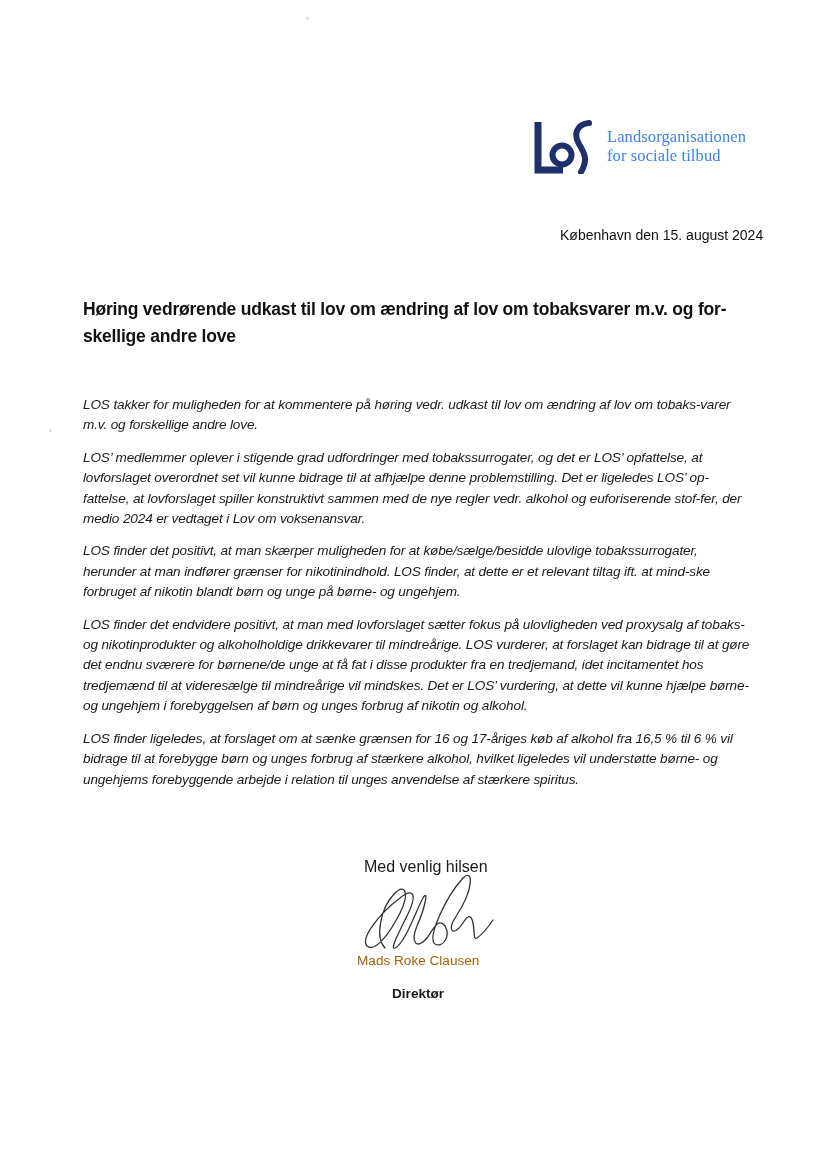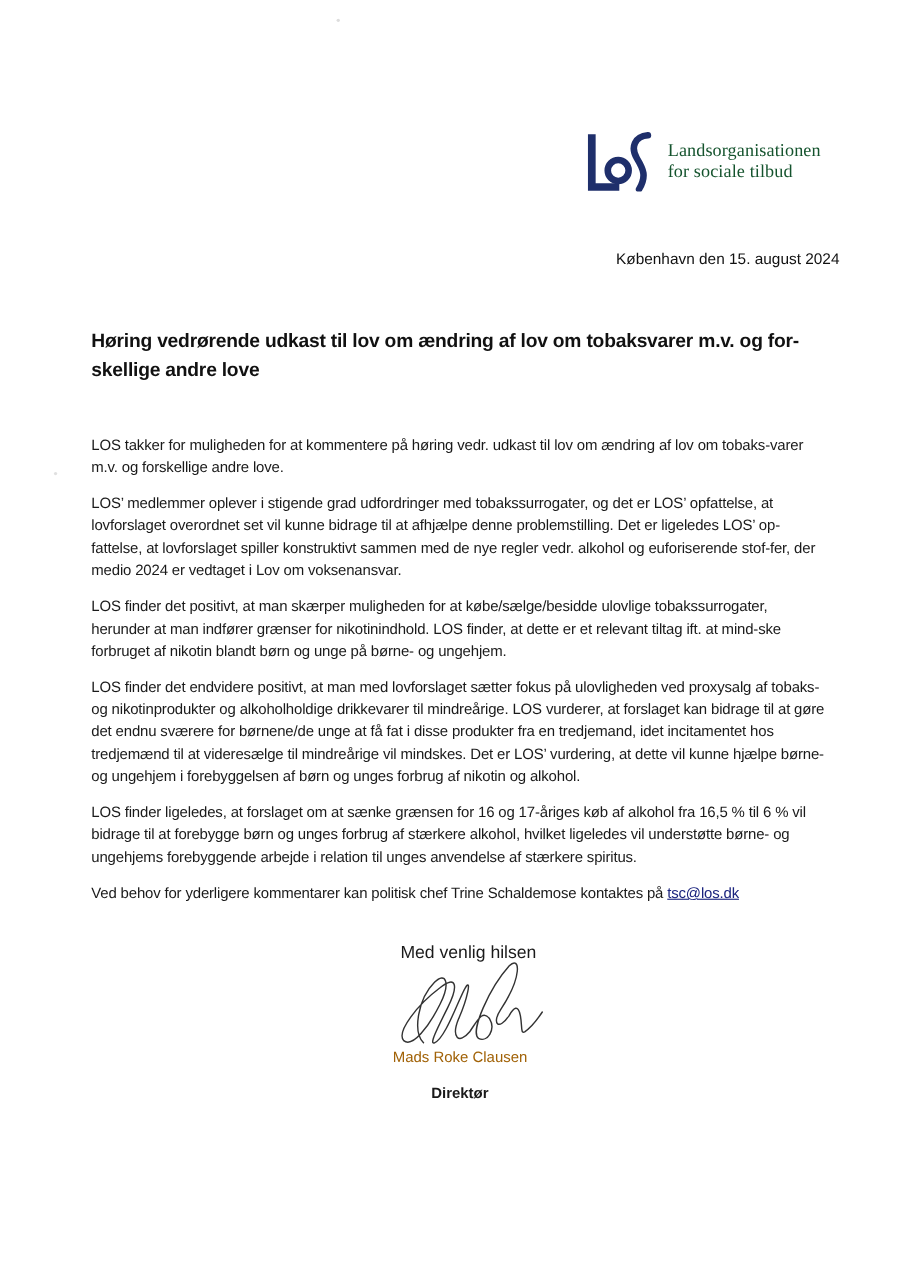--- a/index.html
+++ b/index.html
@@ -10,7 +10,7 @@
     .logo { position: absolute; left: 533px; top: 118px; display: flex; align-items: center; }
     .logo-mark { width: 64px; height: 56px; }
     .logo-text { margin-left: 10px; font-family: "Liberation Serif", "DejaVu Serif", serif;
-                 color: #14532d; font-size: 16.5px; line-height: 19px; letter-spacing: 0.1px; }
+                 color: #3b82f6; font-size: 16.5px; line-height: 19px; letter-spacing: 0.1px; }
 
     .dateline { position: absolute; left: 560px; top: 227px; font-size: 14px; color: #111; }
 

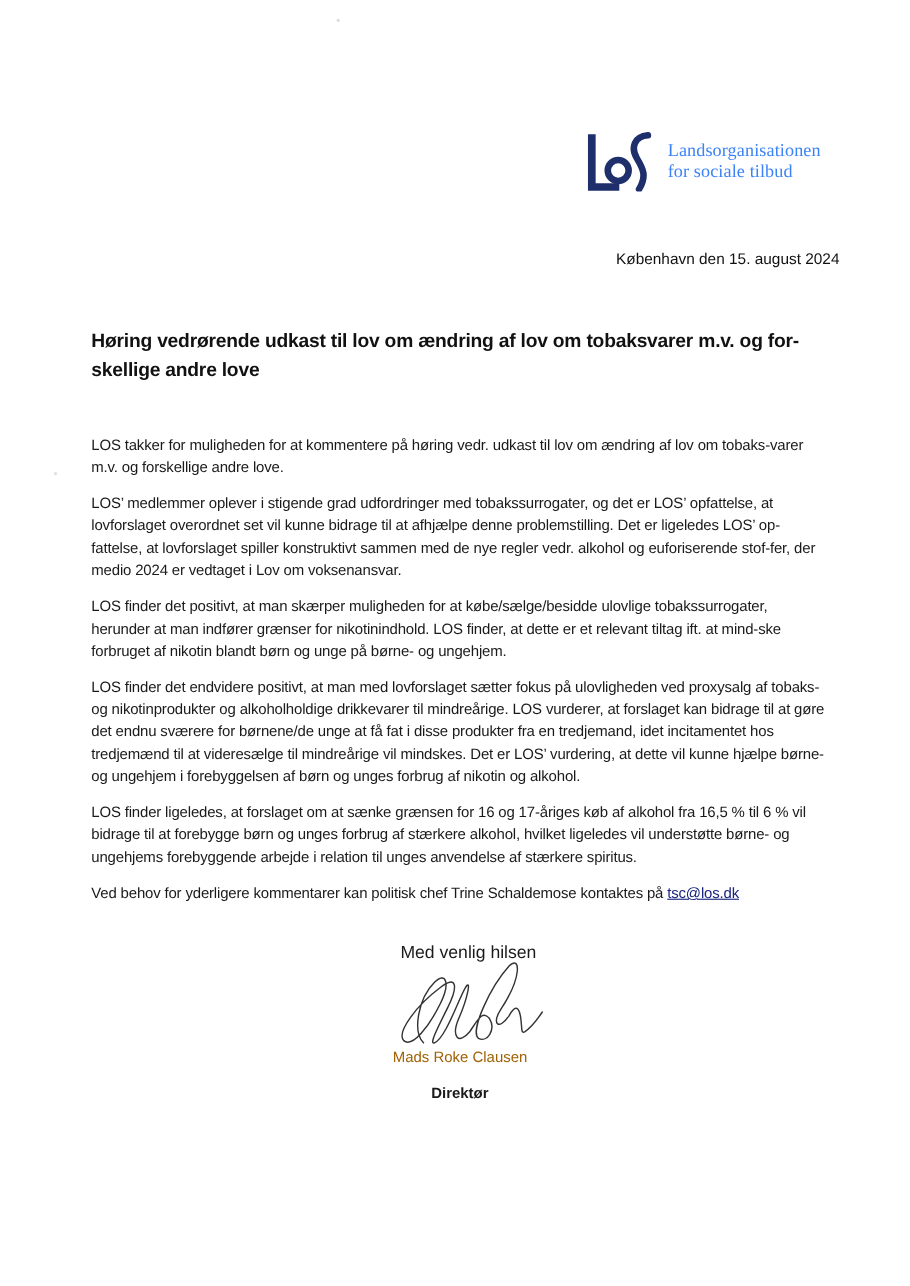--- a/index.html
+++ b/index.html
@@ -19,7 +19,7 @@
 
     .body-text { position: absolute; left: 83px; top: 395px; width: 670px; font-size: 13.6px;
                  line-height: 20.4px; color: #1a1a1a; letter-spacing: -0.15px; }
-    .body-text p { margin: 0 0 12px 0; }
+    .body-text p { margin: 0 0 12px 0; font-style: italic; }
     .body-text a { color: #1a237e; text-decoration: underline; }
 
     .closing { position: absolute; left: 364px; top: 858px; font-size: 16px; color: #1a1a1a; }

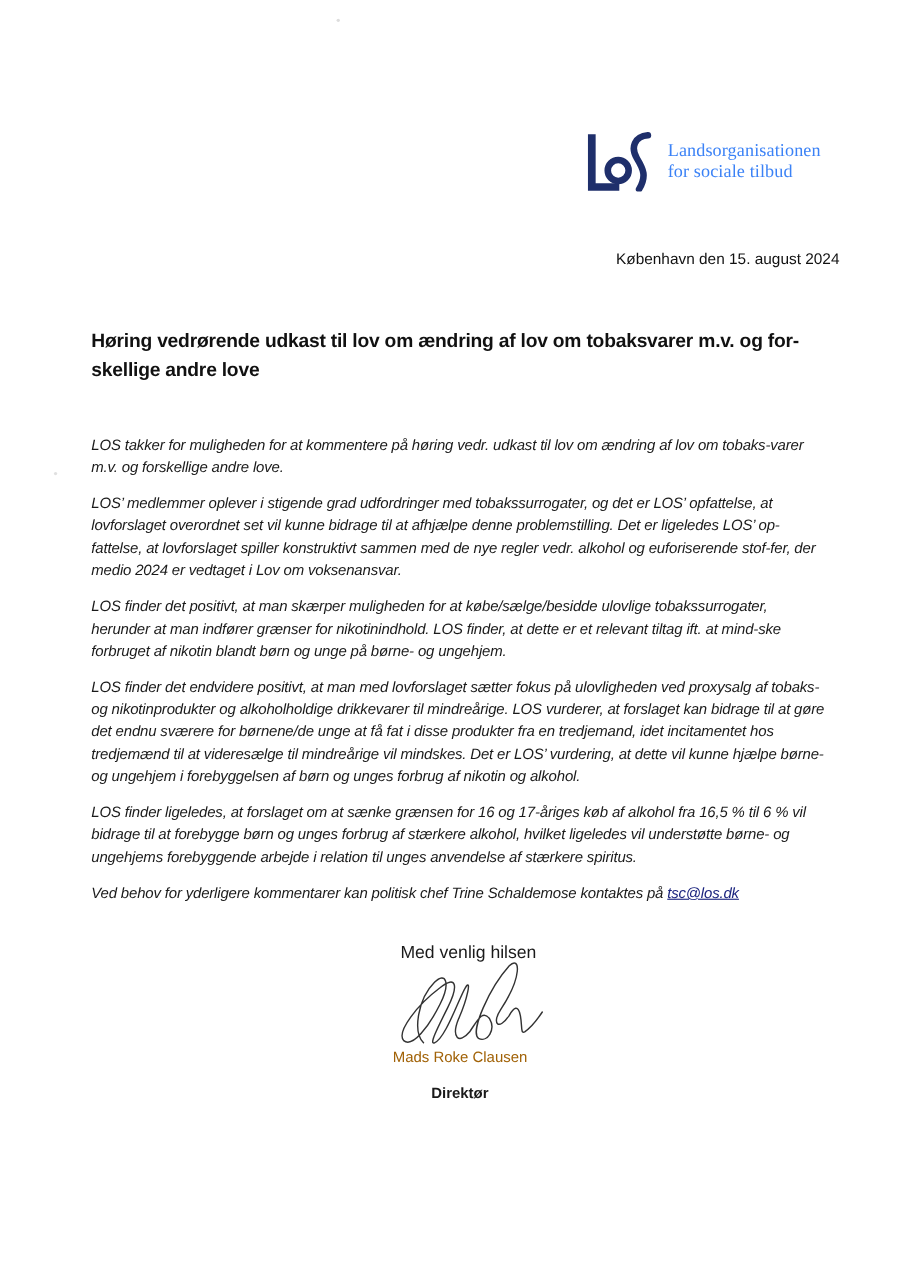--- a/index.html
+++ b/index.html
@@ -58,7 +58,6 @@
     <p>LOS finder det positivt, at man skærper muligheden for at købe/sælge/besidde ulovlige tobakssurrogater, herunder at man indfører grænser for nikotinindhold. LOS finder, at dette er et relevant tiltag ift. at mind-ske forbruget af nikotin blandt børn og unge på børne- og ungehjem.</p>
     <p>LOS finder det endvidere positivt, at man med lovforslaget sætter fokus på ulovligheden ved proxysalg af tobaks- og nikotinprodukter og alkoholholdige drikkevarer til mindreårige. LOS vurderer, at forslaget kan bidrage til at gøre det endnu sværere for børnene/de unge at få fat i disse produkter fra en tredjemand, idet incitamentet hos tredjemænd til at videresælge til mindreårige vil mindskes. Det er LOS’ vurdering, at dette vil kunne hjælpe børne- og ungehjem i forebyggelsen af børn og unges forbrug af nikotin og alkohol.</p>
     <p>LOS finder ligeledes, at forslaget om at sænke grænsen for 16 og 17-åriges køb af alkohol fra 16,5 % til 6 % vil bidrage til at forebygge børn og unges forbrug af stærkere alkohol, hvilket ligeledes vil understøtte børne- og ungehjems forebyggende arbejde i relation til unges anvendelse af stærkere spiritus.</p>
-    <p><span>Ved behov for yderligere kommentarer kan politisk chef Trine Schaldemose kontaktes på </span><a href="#">tsc@los.dk</a></p>
   </div>
 
   <div class="closing">Med venlig hilsen</div>

